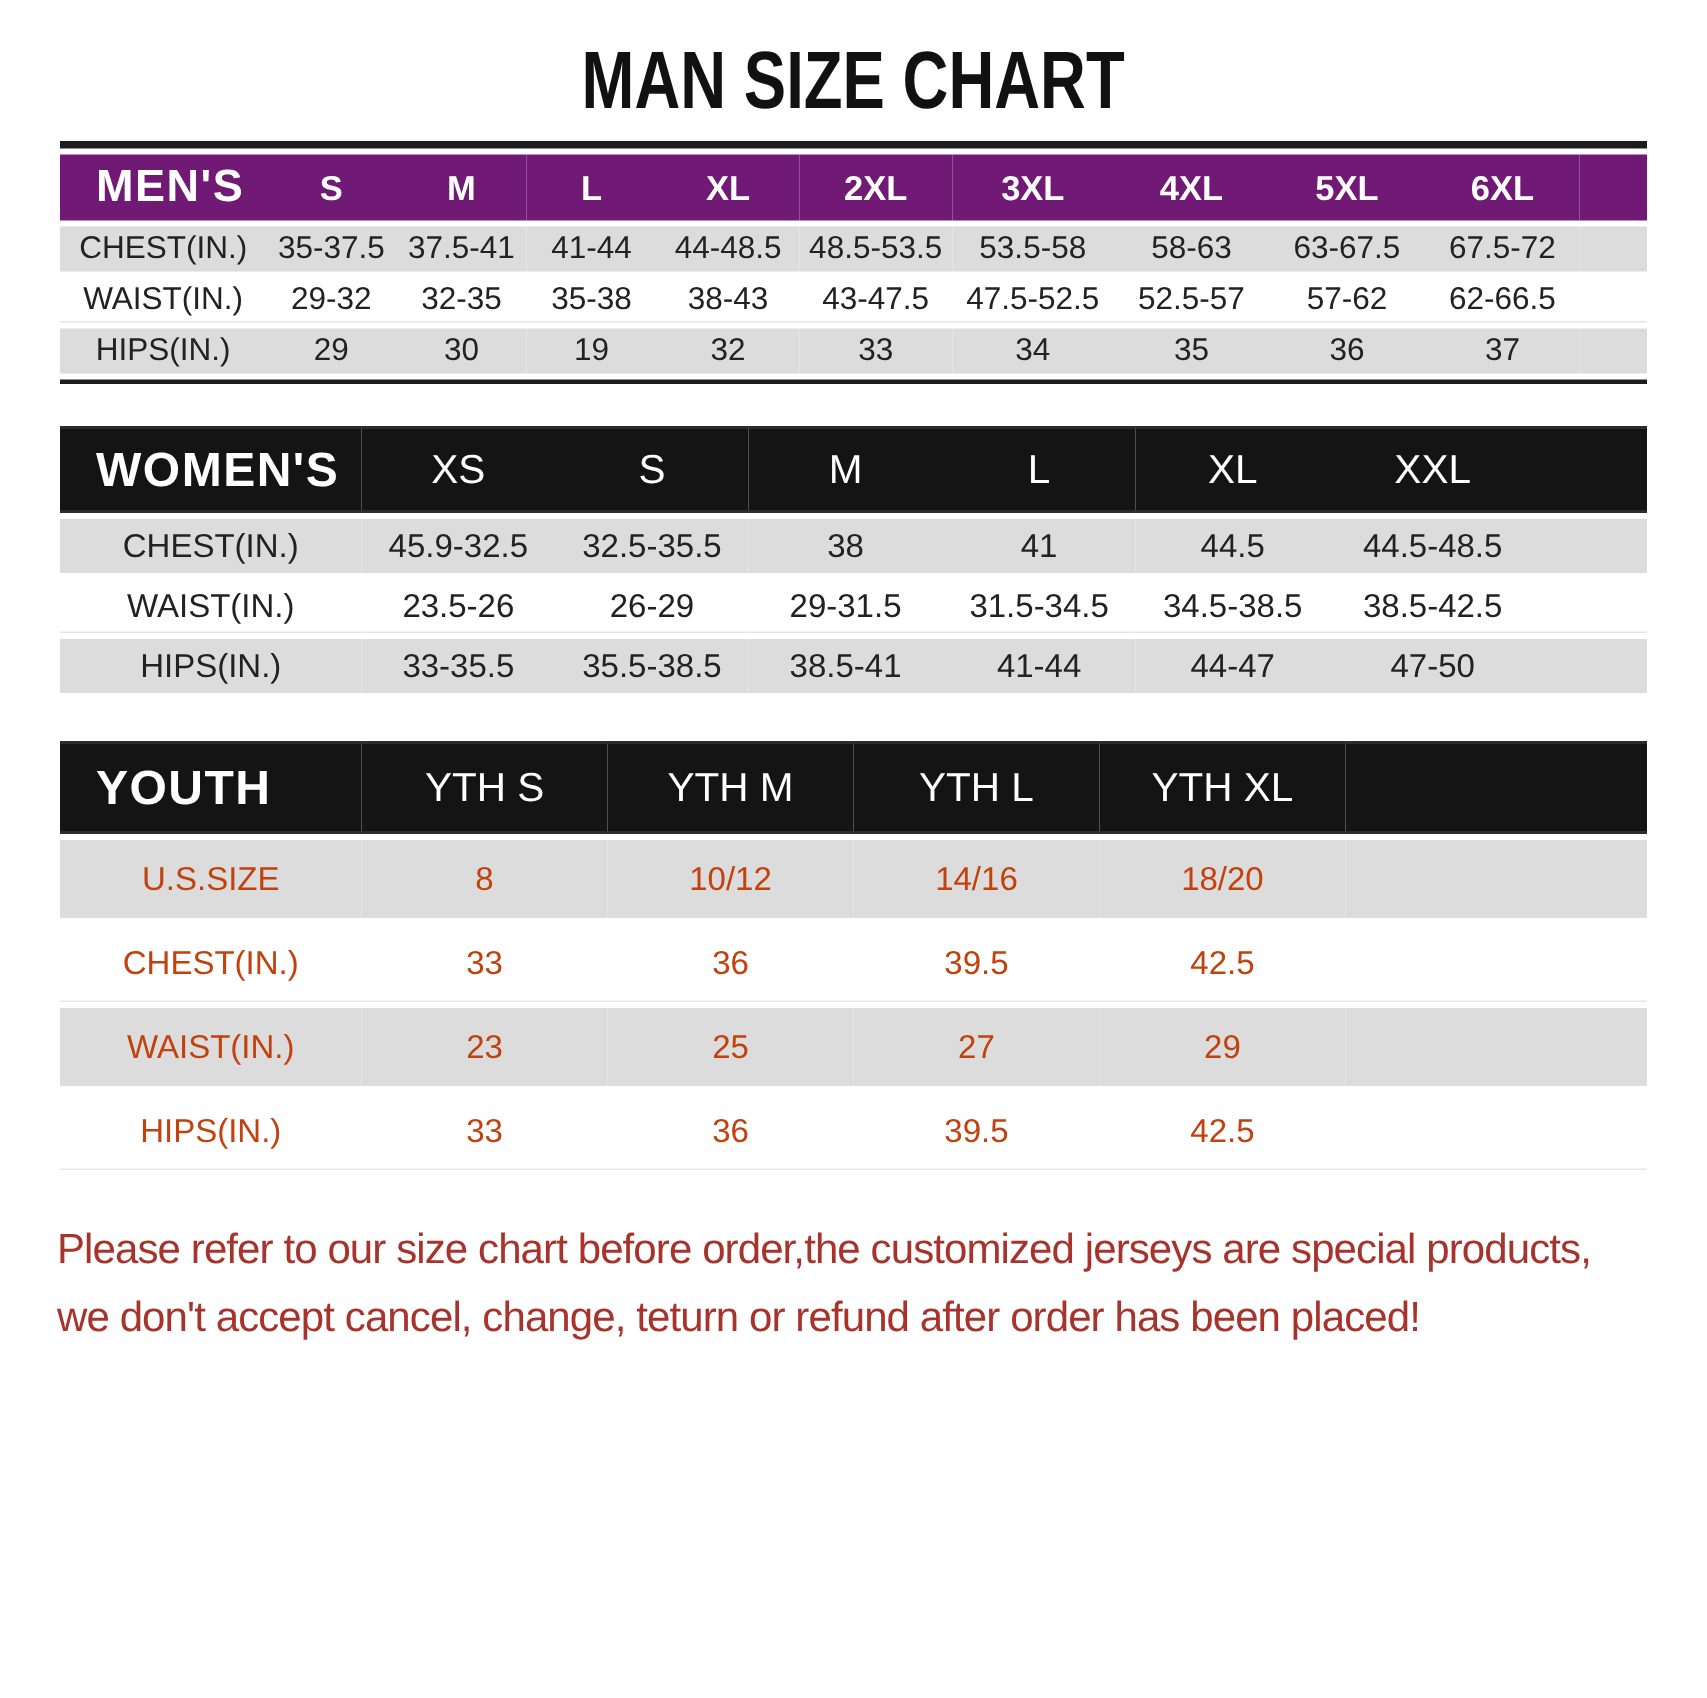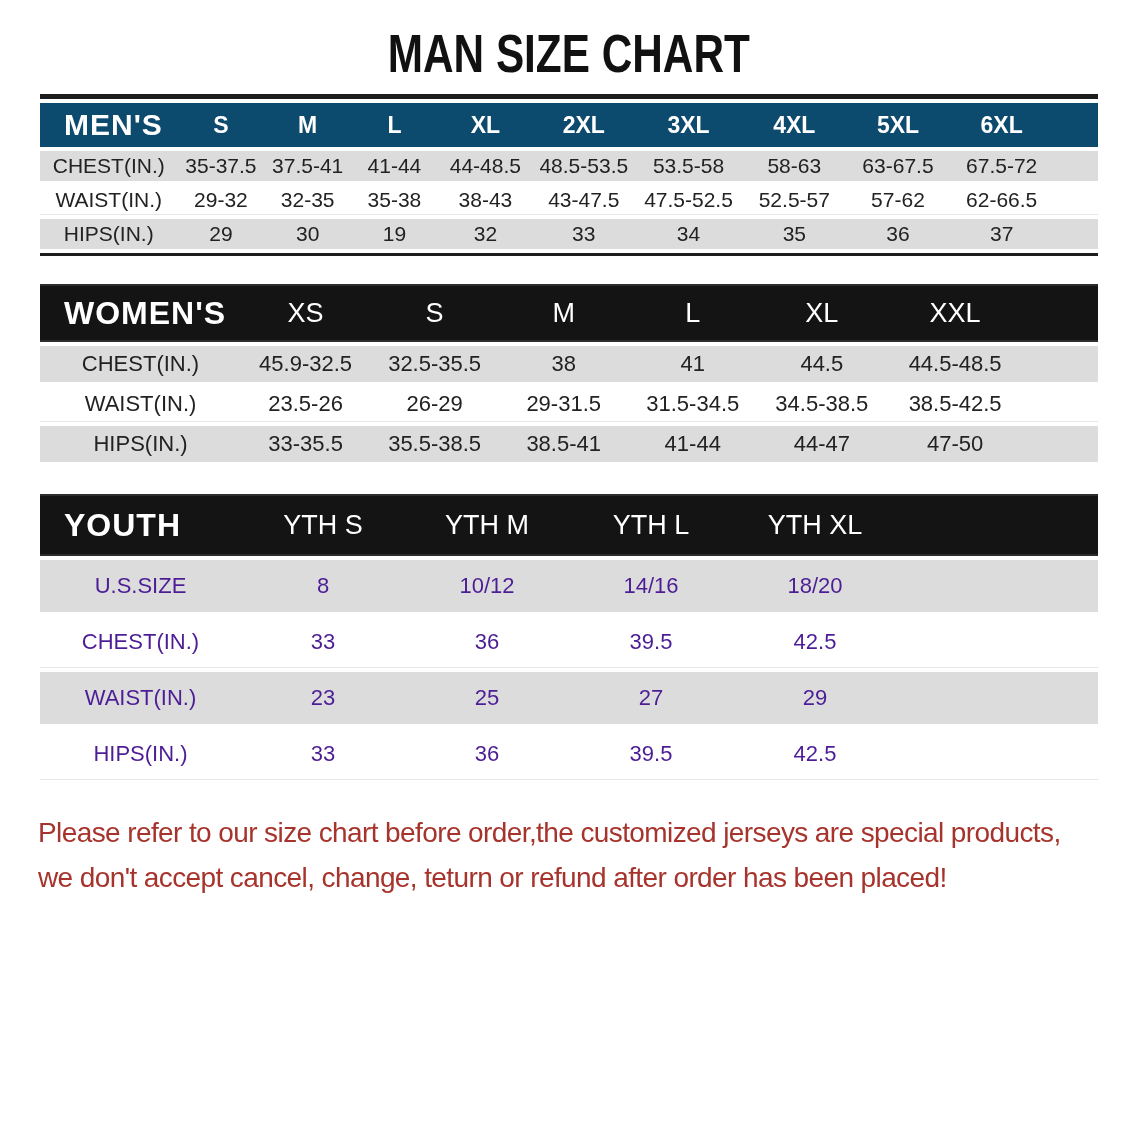--- a/index.html
+++ b/index.html
@@ -73,7 +73,7 @@
     border-top: 5px solid #1d1d1d;
     border-bottom: 3px solid #1d1d1d;
   }
-  table.men-table thead tr { background: #0c4a6e; }
+  table.men-table thead tr { background: #701a75; }
   table.men-table thead th { height: 44px; color: #ffffff; }
   table.men-table thead th.row-label {
     text-align: left; padding-left: 24px;

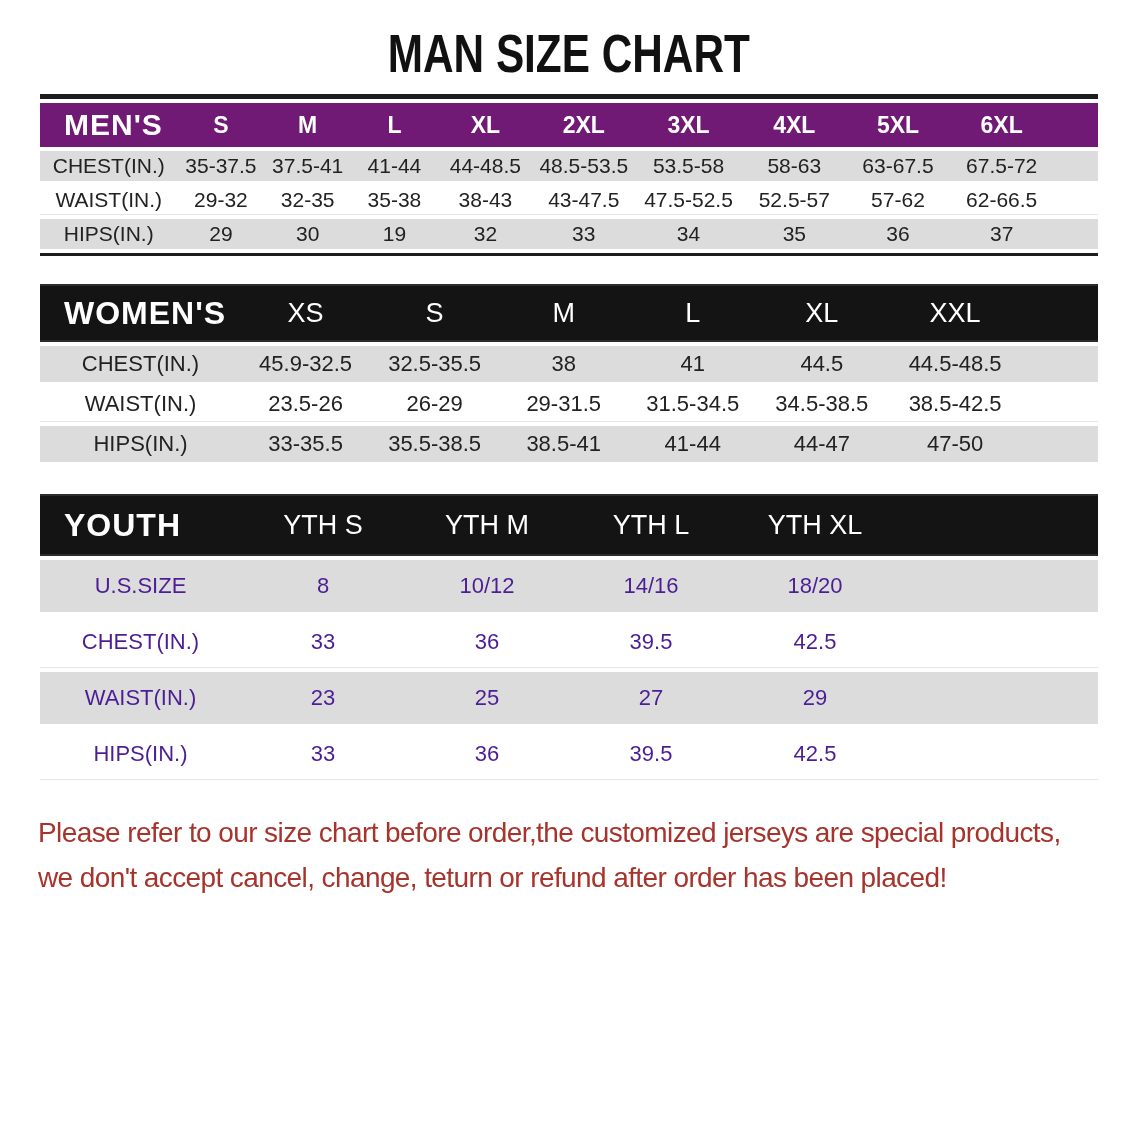--- a/index.html
+++ b/index.html
@@ -96,7 +96,7 @@
   table.women-table thead th { height: 58px; }
   table.women-table tbody td { height: 36px; font-size: 22px; color: #222222; }
   table.youth-table thead th { height: 62px; }
-  table.youth-table tbody td { height: 52px; font-size: 22px; color: #4c1d95; }
+  table.youth-table tbody td { height: 52px; font-size: 22px; color: #c2410c; }
 
   tr.r-gray  { background: #DCDCDC; }
   tr.r-white { background: #FFFFFF; }

